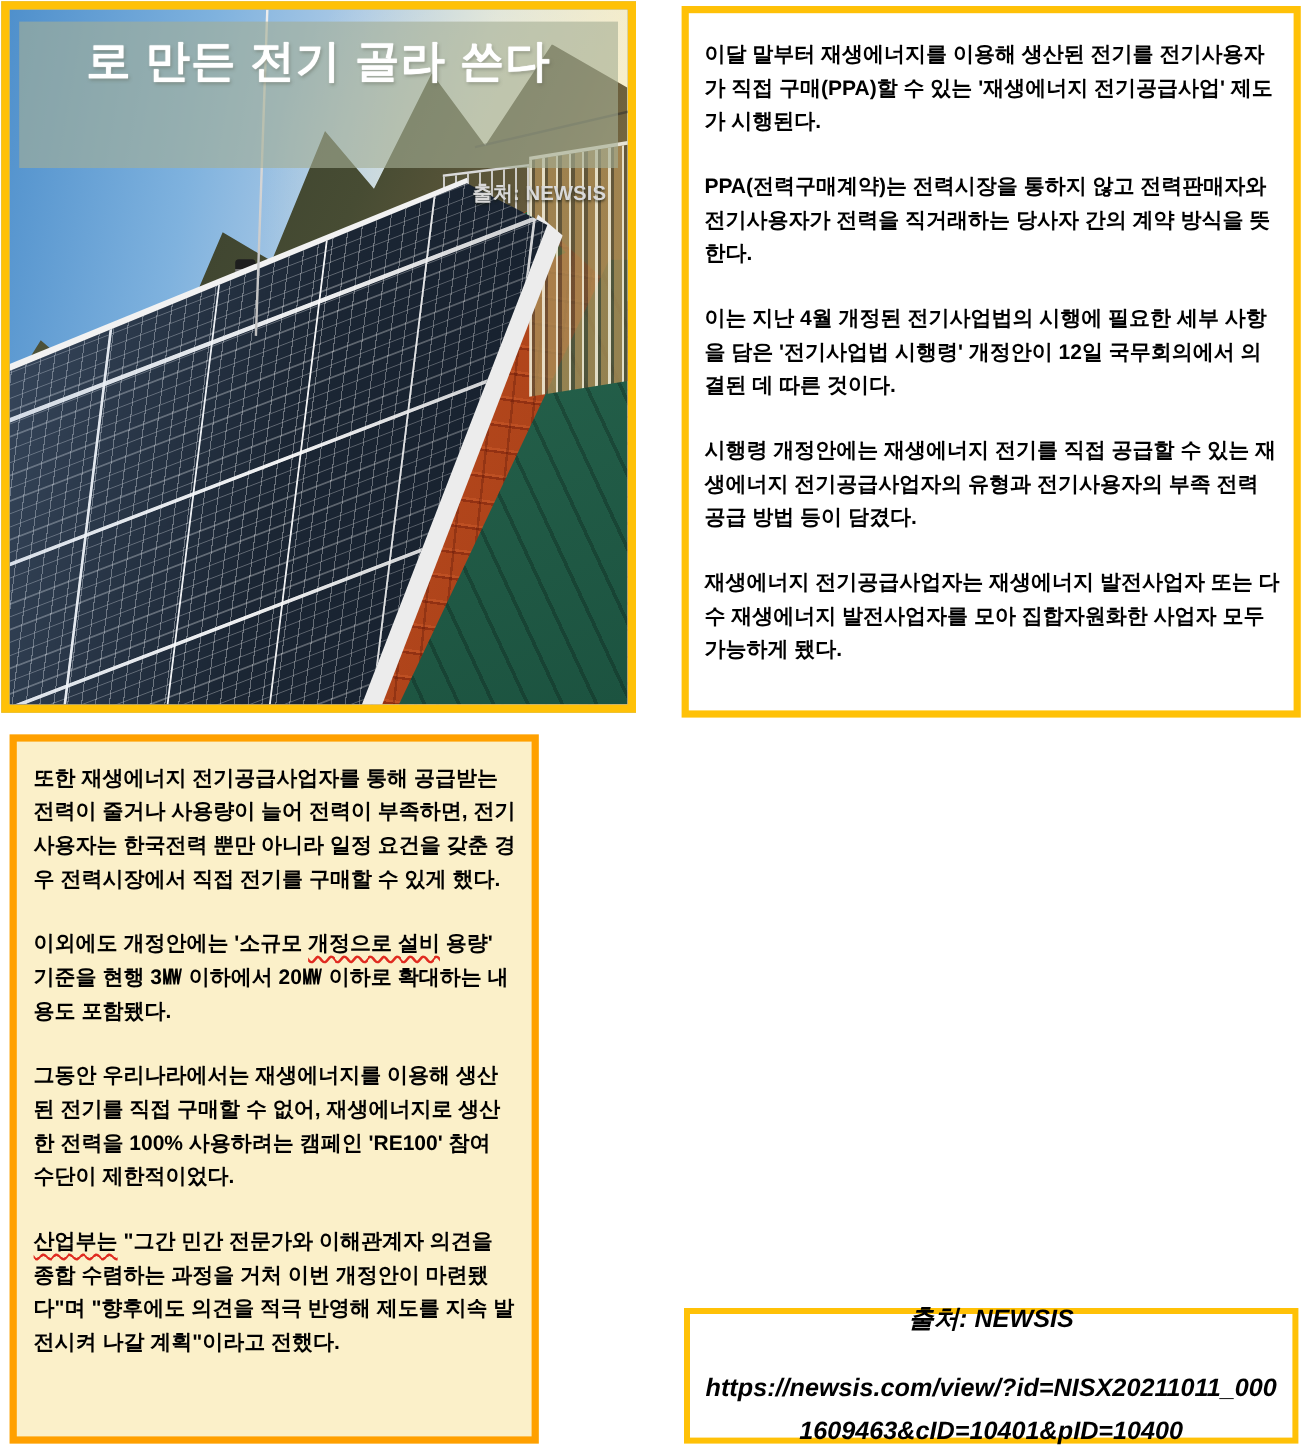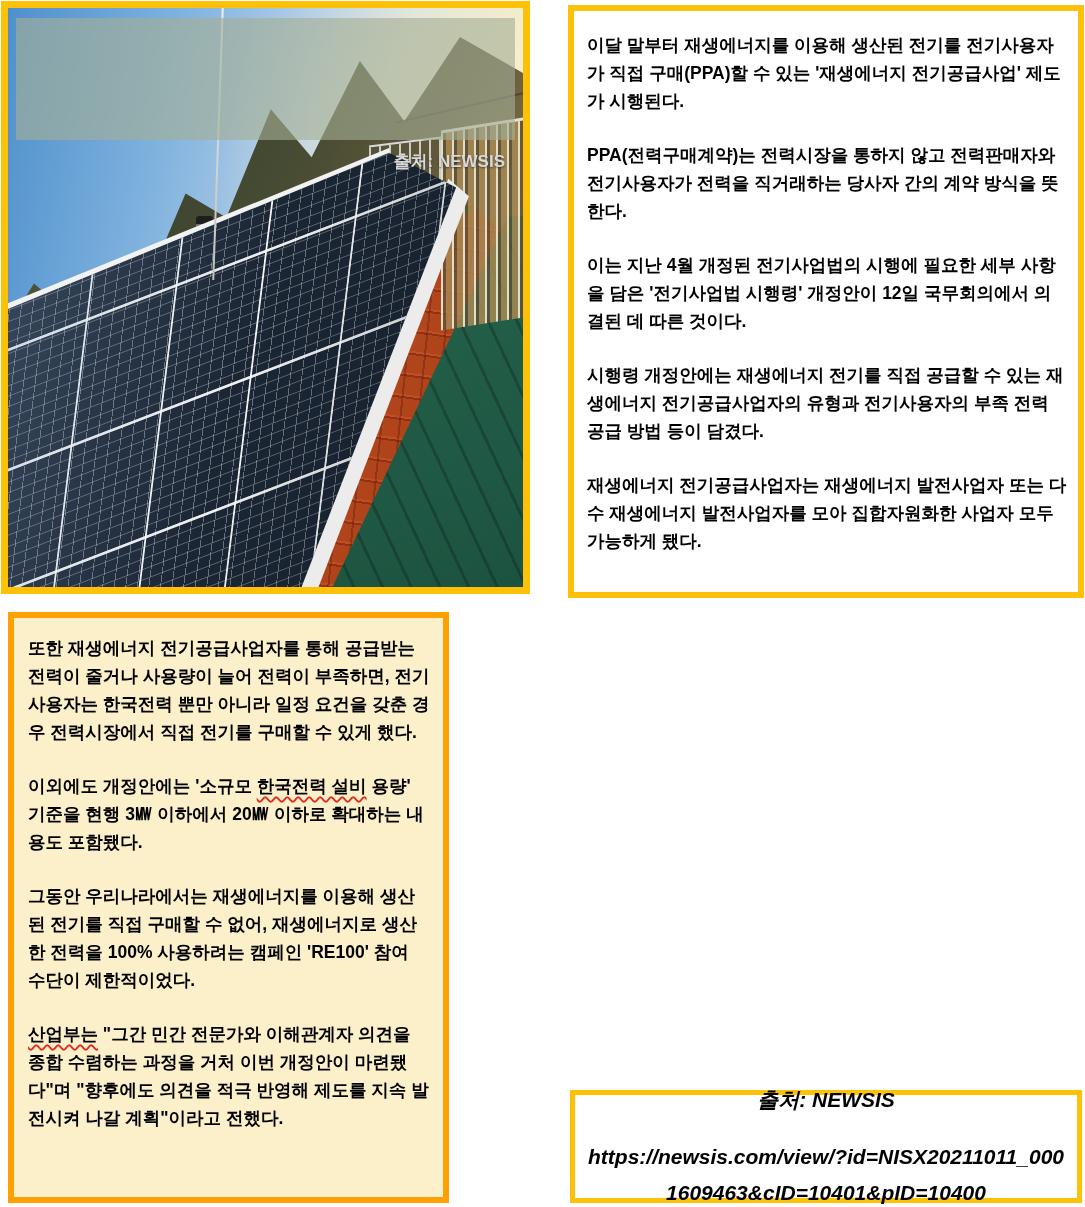--- a/index.html
+++ b/index.html
@@ -114,6 +114,7 @@
       <div class="antenna"></div>
       <div class="headline-overlay"></div>
       <div class="headline">
+        <div>로 만든 전기 골라 쓴다</div>
       </div>
       <div class="photo-credit">출처: NEWSIS</div>
     </div>

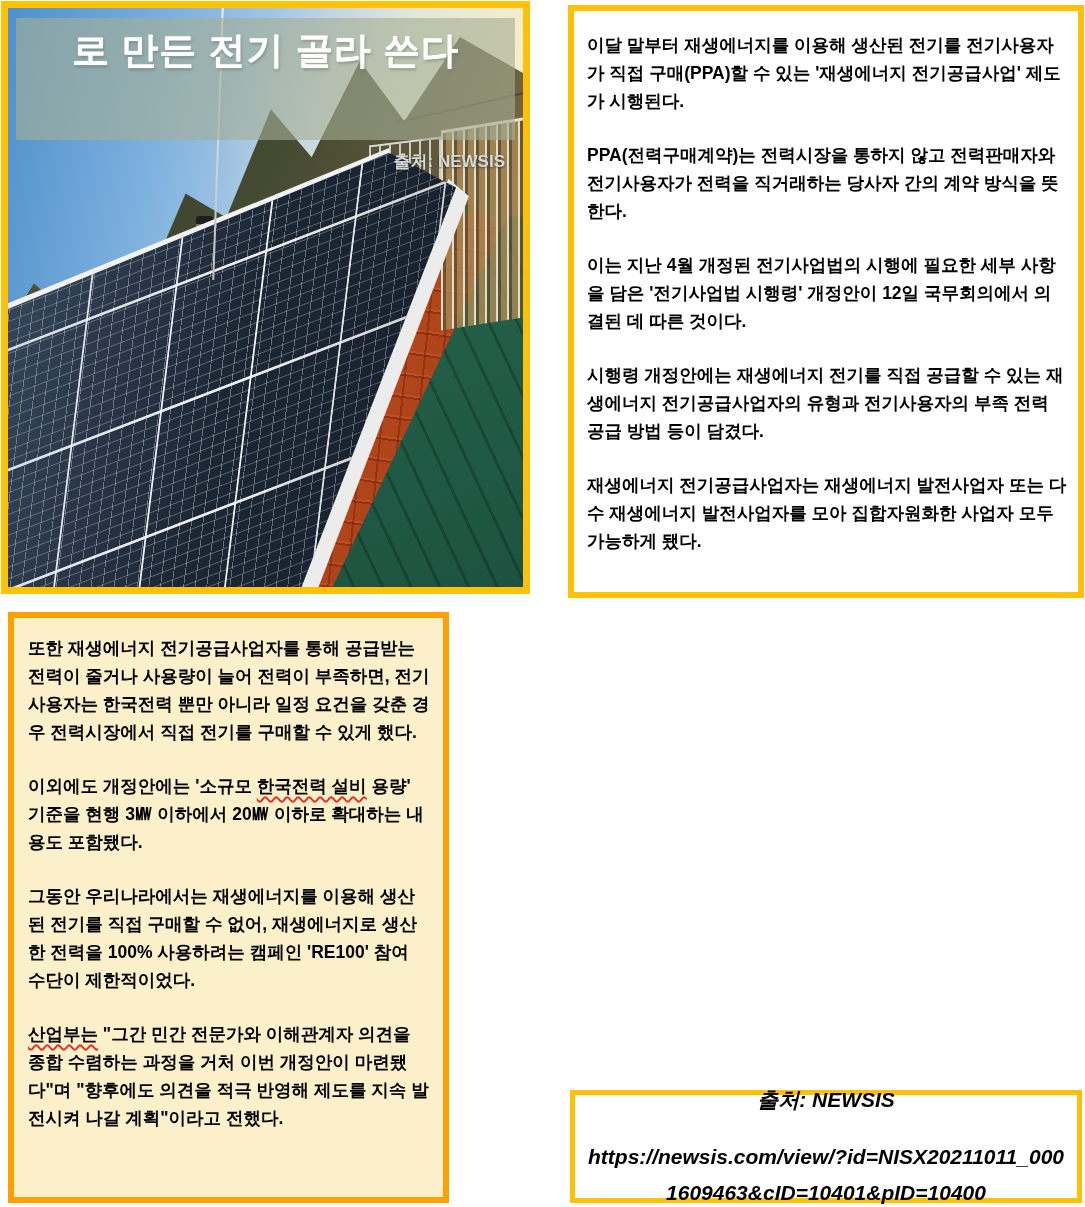--- a/index.html
+++ b/index.html
@@ -132,7 +132,7 @@
   <div class="article-box box-bottom-left">
 
   <p><span>또한 재생에너지 전기공급사업자를 통해 공급받는 전력이 줄거나 사용량이 늘어 전력이 부족하면, 전기사용자는 한국전력 뿐만 아니라 일정 요건을 갖춘 경우 전력시장에서 직접 전기를 구매할 수 있게 했다.</span></p>
-      <p><span>이외에도 개정안에는 '소규모 </span><span class="spell">한국전력 설비</span><span> 용량' 기준을 현행 3㎿ 이하에서 20㎿ 이하로 확대하는 내용도 포함됐다.</span></p>
+      <p><span>이외에도 개정안에는 '소규모 </span><span class="spell">개정으로 설비</span><span> 용량' 기준을 현행 3㎿ 이하에서 20㎿ 이하로 확대하는 내용도 포함됐다.</span></p>
       <p><span>그동안 우리나라에서는 재생에너지를 이용해 생산된 전기를 직접 구매할 수 없어, 재생에너지로 생산한 전력을 100% 사용하려는 캠페인 'RE100' 참여 수단이 제한적이었다.</span></p>
       <p><span class="spell">산업부는</span><span> "그간 민간 전문가와 이해관계자 의견을 종합 수렴하는 과정을 거처 이번 개정안이 마련됐다"며 "향후에도 의견을 적극 반영해 제도를 지속 발전시켜 나갈 계획"이라고 전했다.</span></p>
     </div>

